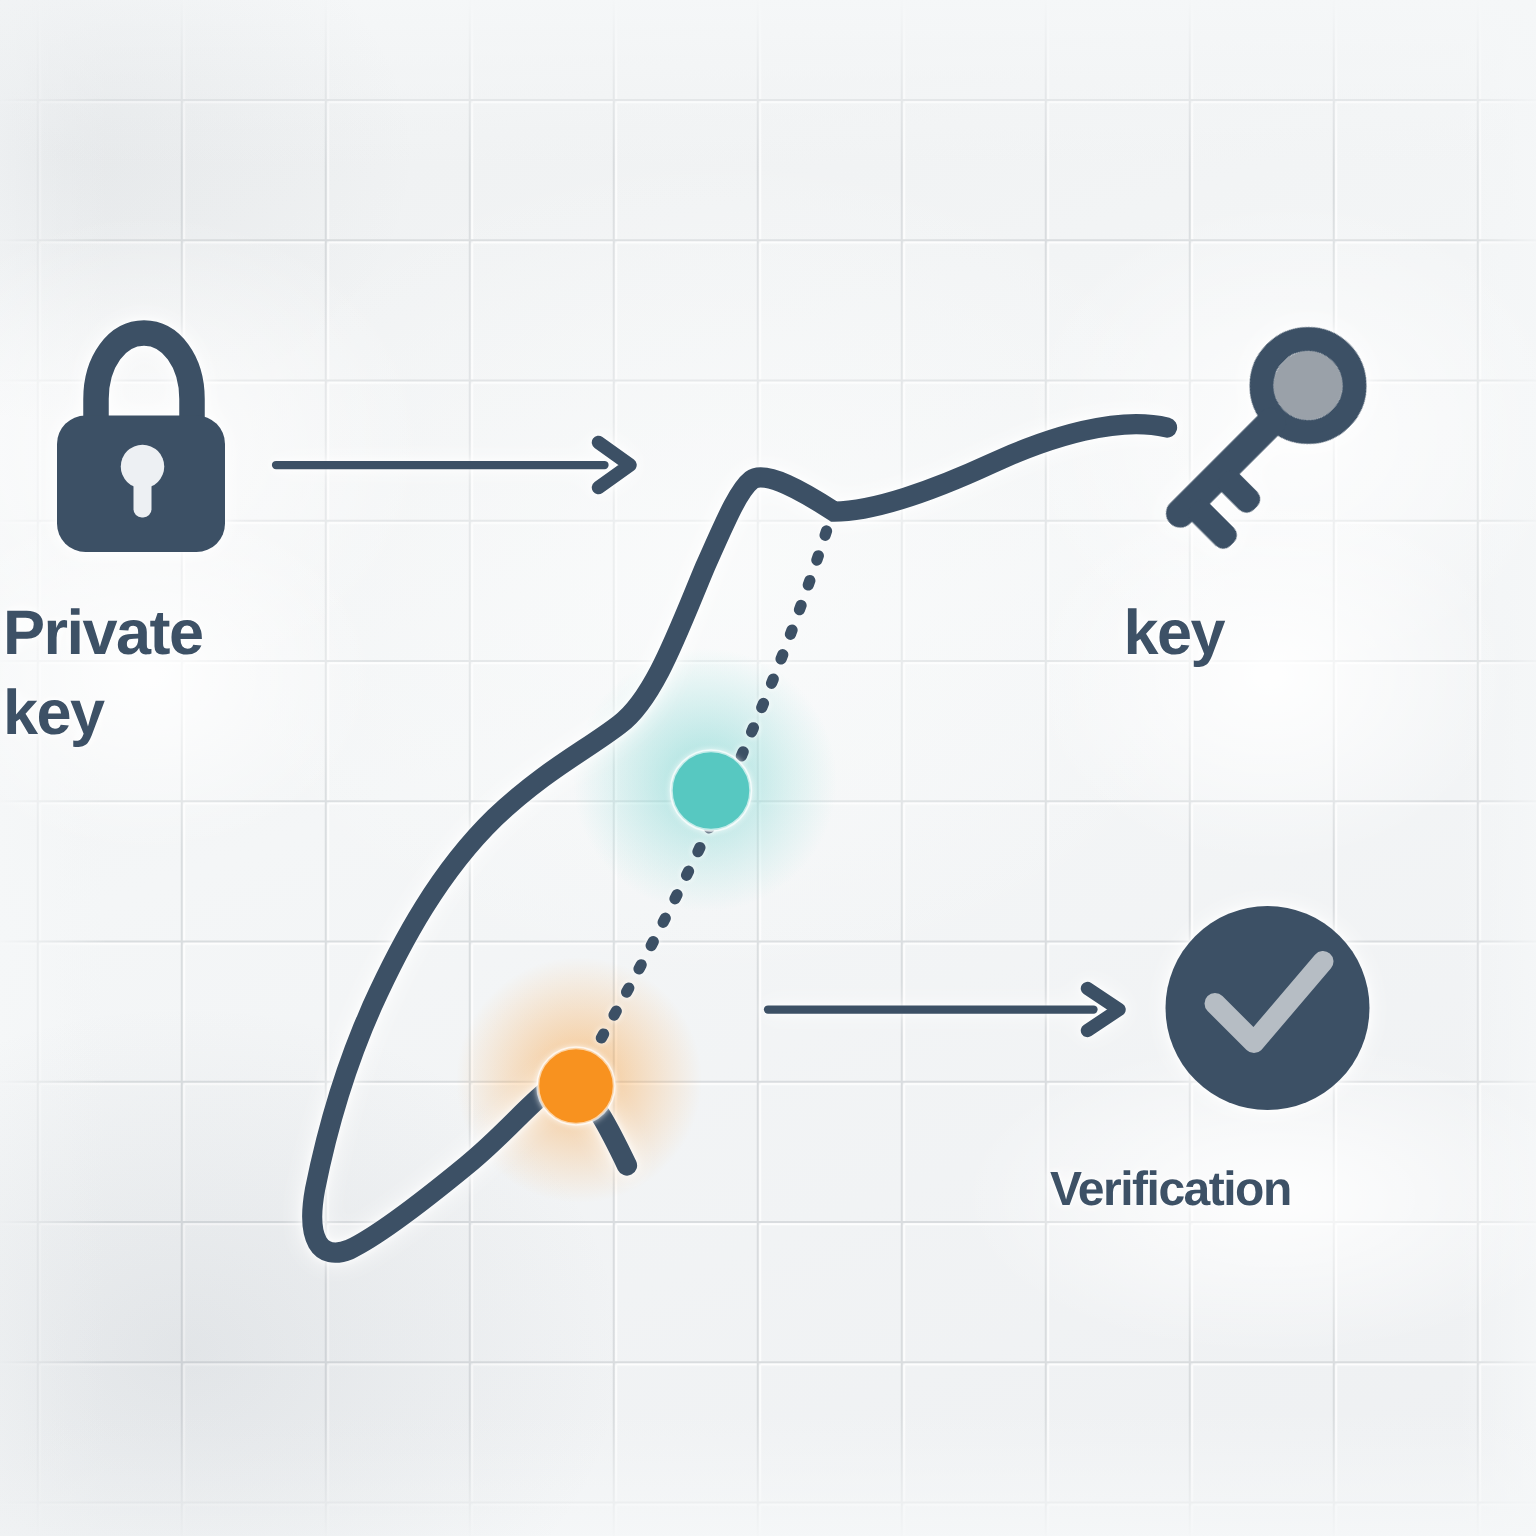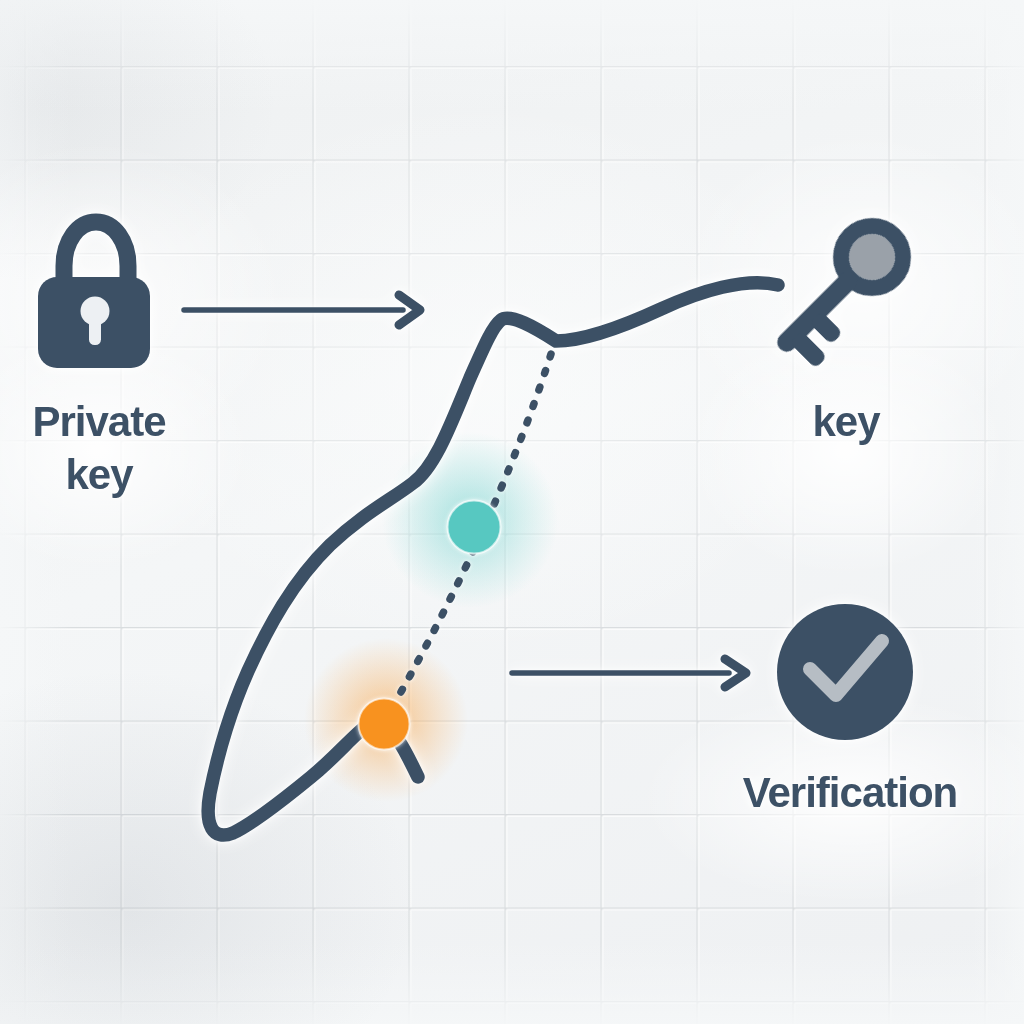--- a/index.html
+++ b/index.html
@@ -28,7 +28,7 @@
   .halo{filter:drop-shadow(0 0 2.5px rgba(255,255,255,.95)) drop-shadow(0 0 8px rgba(255,255,255,.8));}
   .halo-soft{filter:drop-shadow(0 0 2px rgba(255,255,255,.9));}
   .label{
-    position:absolute; text-align:center; color:#3d5166;
+    position:absolute; color:#3d5166;
     font-weight:bold; font-size:42px; line-height:53px; letter-spacing:-1px;
     text-shadow:0 0 3px #fff, 0 0 8px #fff, 0 0 16px rgba(255,255,255,.9);
   }

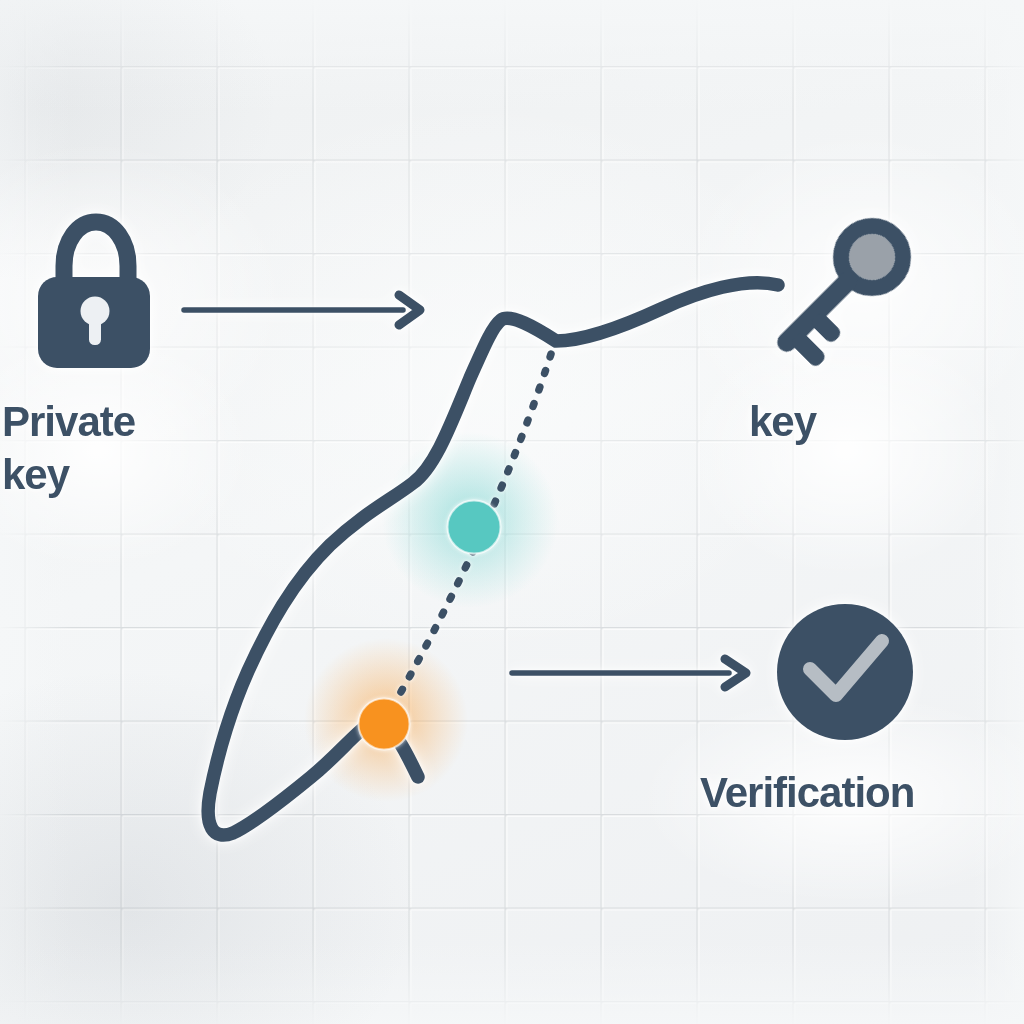--- a/index.html
+++ b/index.html
@@ -34,7 +34,7 @@
   }
   #lbl-private{left:2px;   top:395px; width:194px;}
   #lbl-public {left:749px; top:395px; width:194px;}
-  #lbl-verify {left:700px; top:766px; width:300px; font-size:42px;}
+  #lbl-verify {left:700px; top:766px; width:300px; font-size:32px;}
 </style>
 </head>
 <body>

